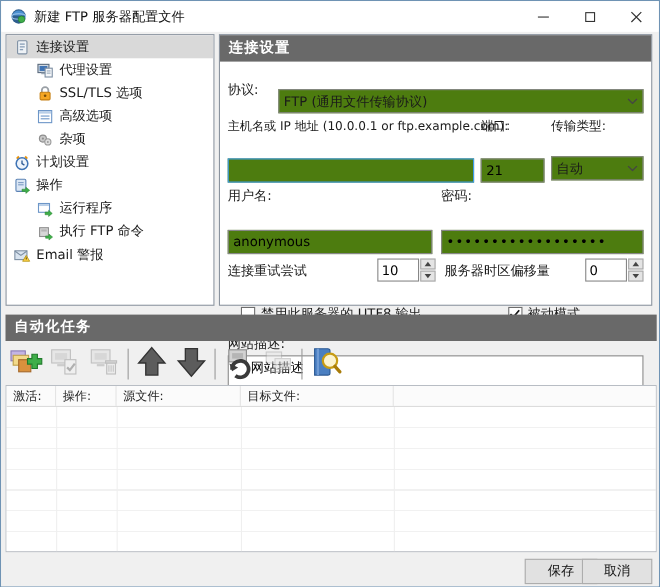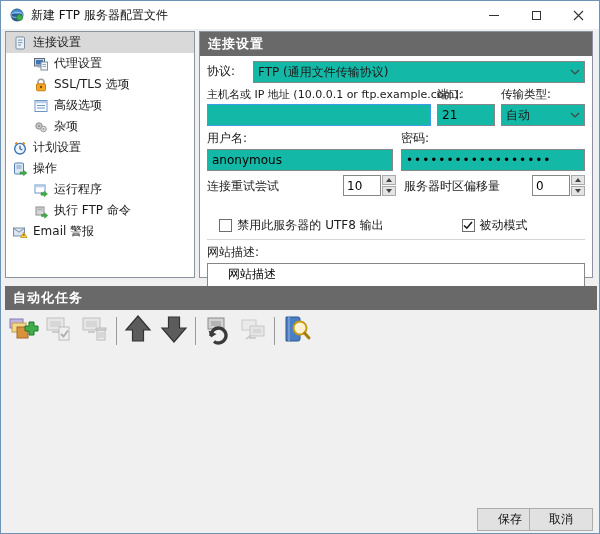--- a/index.html
+++ b/index.html
@@ -30,8 +30,8 @@
   .form { padding:5px 7px; font-size:12px; color:#1a1a1a; }
   .row { display:flex; margin-bottom:4px; }
   .lbl { font-size:11.5px; margin-bottom:2px; white-space:nowrap; }
-  .field, .combo { height:22px; border:1px solid #878787; background:#14b8a6; font-size:12px;
-           padding:0 4px; font-family:"DejaVu Sans",sans-serif; width:100%; }
+  .field, .combo { height:22px; border:1px solid #878787; background:#4d7c0f; font-size:12px;
+           padding:0 4px; font-family:"DejaVu Sans",sans-serif; width:100%;margin-top:20px; }
   .field.focused { border:1px solid #3d9be9; }
   .combo { display:flex; align-items:center; justify-content:space-between; }
   .combo .cval { overflow:hidden; white-space:nowrap; }

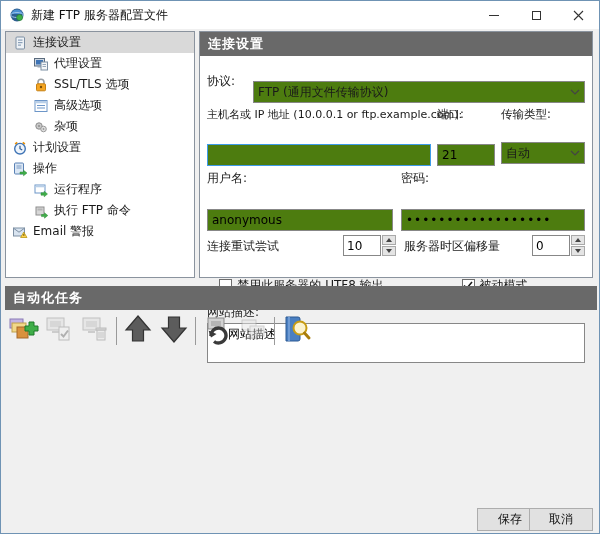--- a/index.html
+++ b/index.html
@@ -389,6 +389,21 @@
         </button>
       </div>
 
+    <div class="task-table">
+      <div class="thead" id="table-head">
+          <div class="th" style="width: 45px;">激活:</div>
+          <div class="th" style="width: 55px;">操作:</div>
+          <div class="th" style="width: 113px;">源文件:</div>
+          <div class="th" style="width: 139px;">目标文件:</div>
+          <div class="th" style="flex: 1 1 0%; border-right: none;"></div>
+        </div>
+      <div class="tbody">
+        <div class="vline" style="left:45px"></div>
+        <div class="vline" style="left:100px"></div>
+        <div class="vline" style="left:213px"></div>
+        <div class="vline" style="left:352px"></div>
+      </div>
+    </div>
 
     <button class="btn btn-save">保存</button>
     <button class="btn btn-cancel">取消</button>

